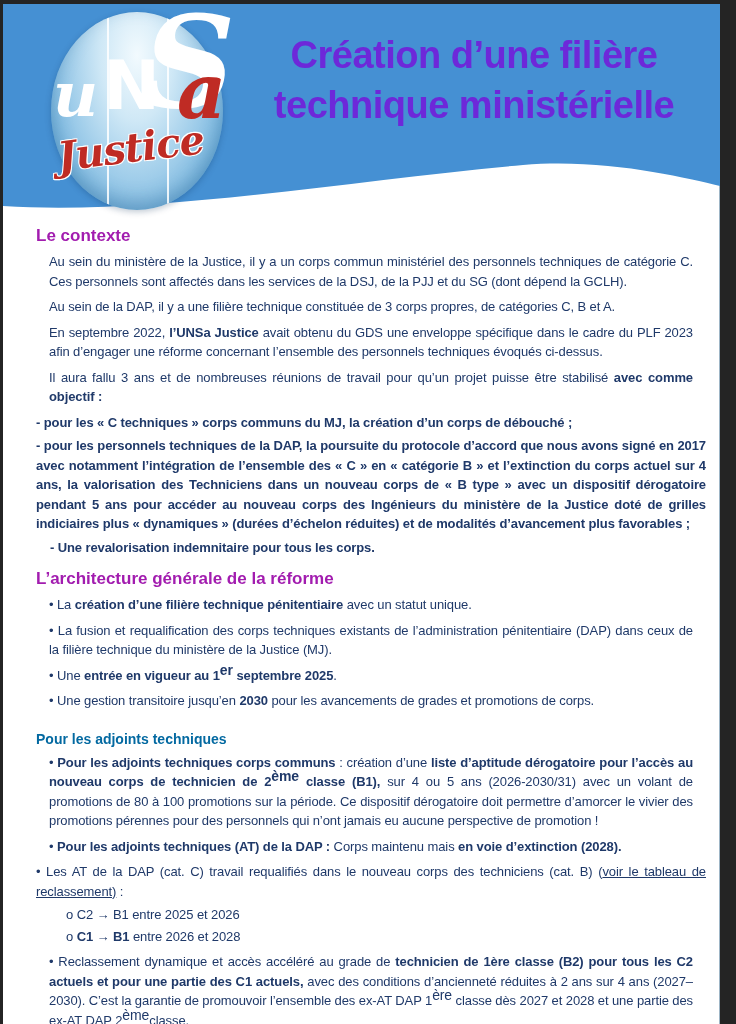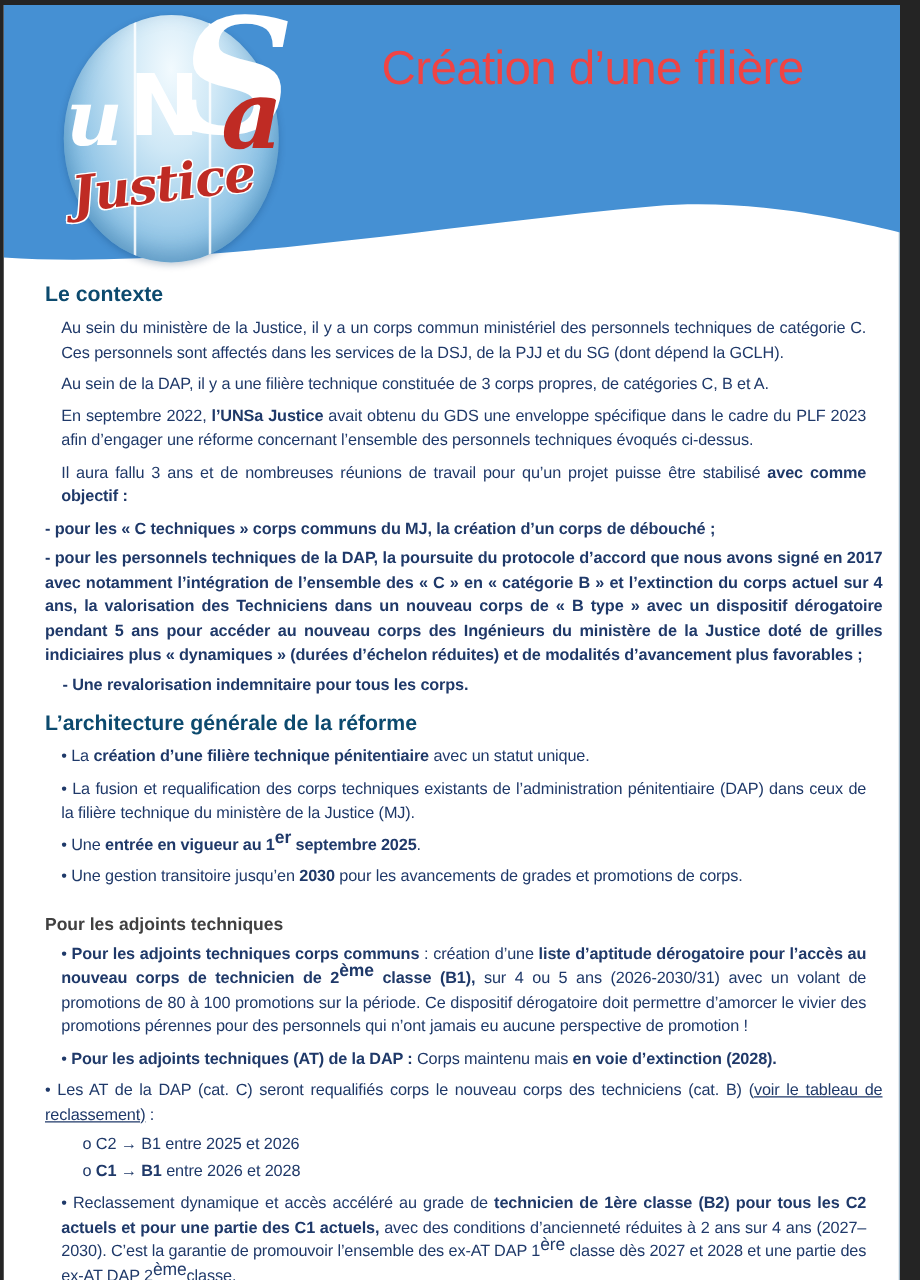--- a/index.html
+++ b/index.html
@@ -34,7 +34,7 @@
   }
   .main-title {
     position:absolute; left:232px; top:26px; width:478px;
-    color:#ef4444; font-weight:normal; font-size:38px; line-height:1.32;
+    color:#6d28d9; font-weight:bold; font-size:38px; line-height:1.32;
     text-align:center; letter-spacing:-0.5px;
   }
 

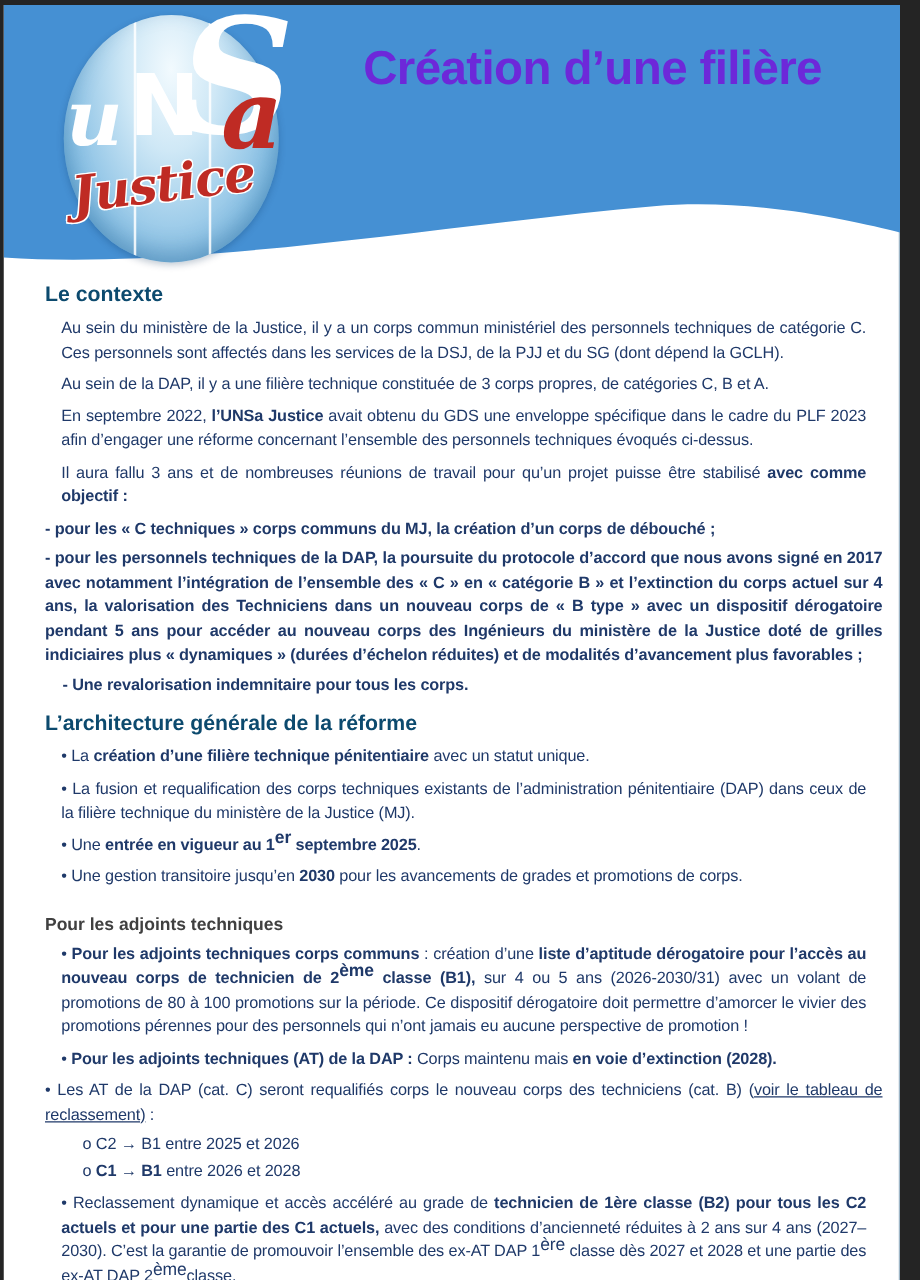--- a/index.html
+++ b/index.html
@@ -76,6 +76,7 @@
 
   <div class="main-title">
     <div>Création d’une filière</div>
+    <div>technique ministérielle</div>
   </div>
 
   <div class="content">

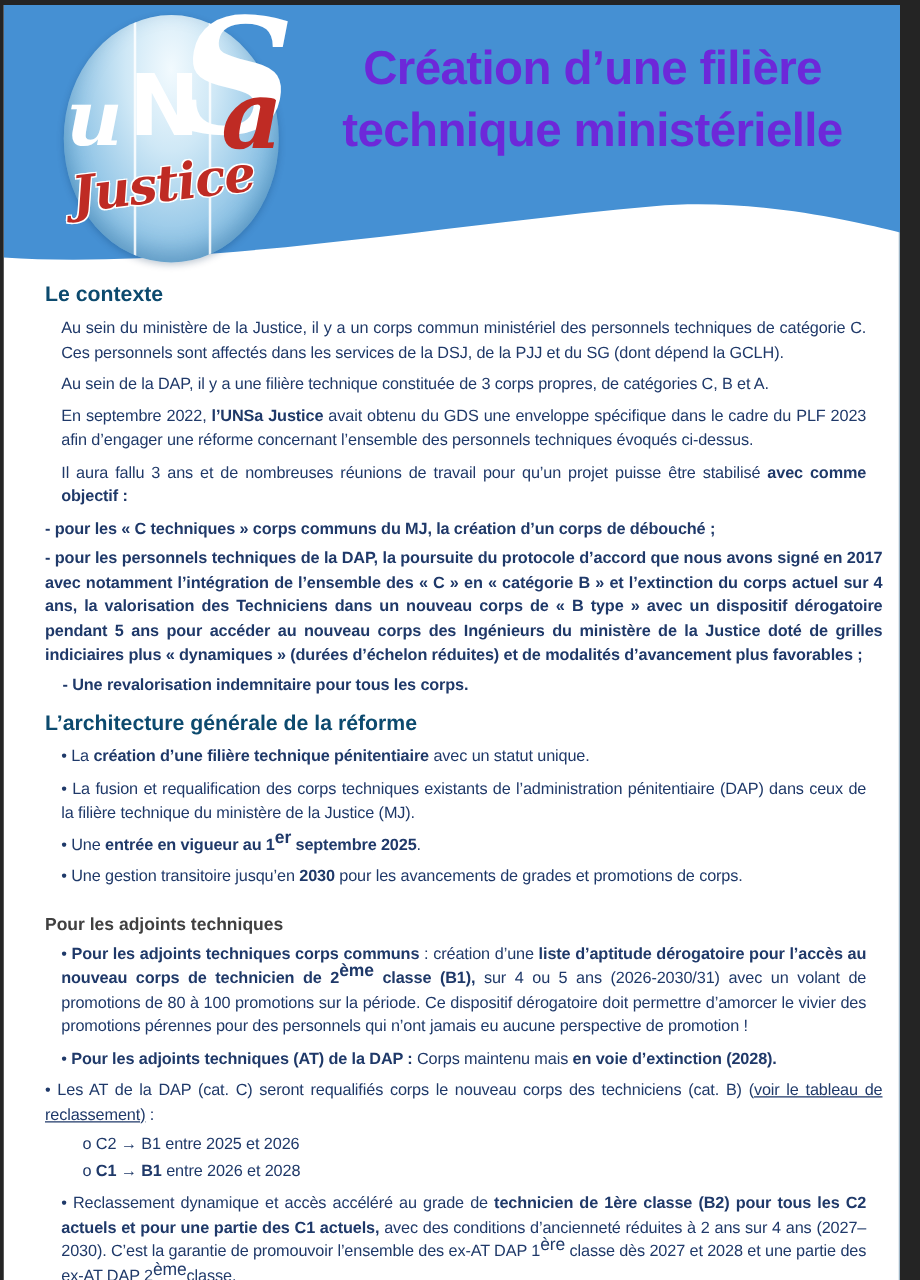--- a/index.html
+++ b/index.html
@@ -40,7 +40,7 @@
 
   
   .content { position:absolute; top:222px; left:33px; width:670px; color:#1f3969; }
-  h2.red-heading { color:#0c4a6e; font-size:17px; font-weight:bold; margin:12px 0 4px 0; }
+  h2.red-heading { color:#a21caf; font-size:17px; font-weight:bold; margin:12px 0 4px 0; }
   h2.red-heading:first-child { margin-top:0; }
   .paren-small { font-size:14px; }
   h3.sub-heading { color:#404040; font-size:14px; font-weight:bold; margin:20px 0 4px 0; }

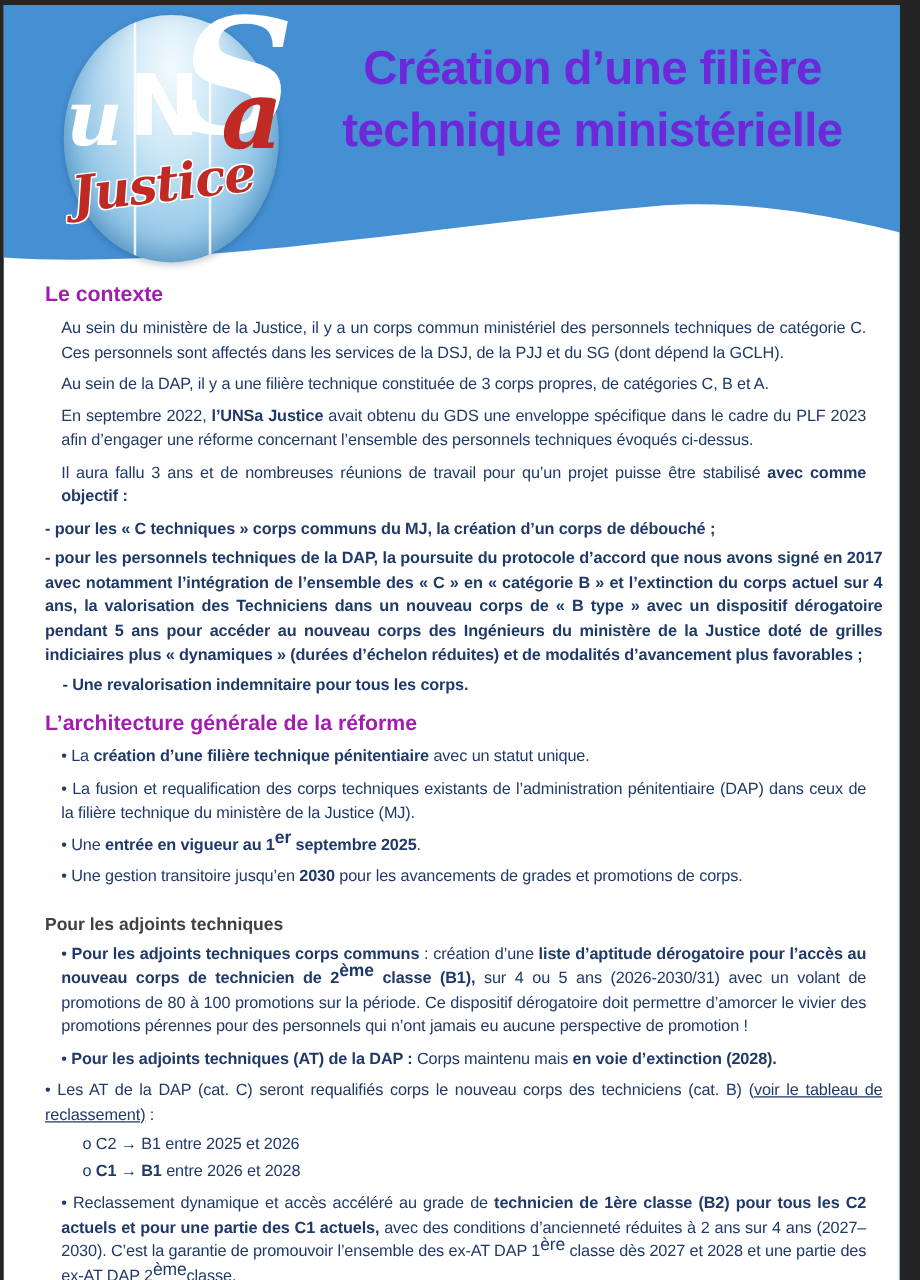--- a/index.html
+++ b/index.html
@@ -43,7 +43,7 @@
   h2.red-heading { color:#a21caf; font-size:17px; font-weight:bold; margin:12px 0 4px 0; }
   h2.red-heading:first-child { margin-top:0; }
   .paren-small { font-size:14px; }
-  h3.sub-heading { color:#404040; font-size:14px; font-weight:bold; margin:20px 0 4px 0; }
+  h3.sub-heading { color:#0369a1; font-size:14px; font-weight:bold; margin:20px 0 4px 0; }
   p.body-text {
     font-size:13px; line-height:19.5px; text-align:justify; margin:6px 13px;
     letter-spacing:-0.1px;

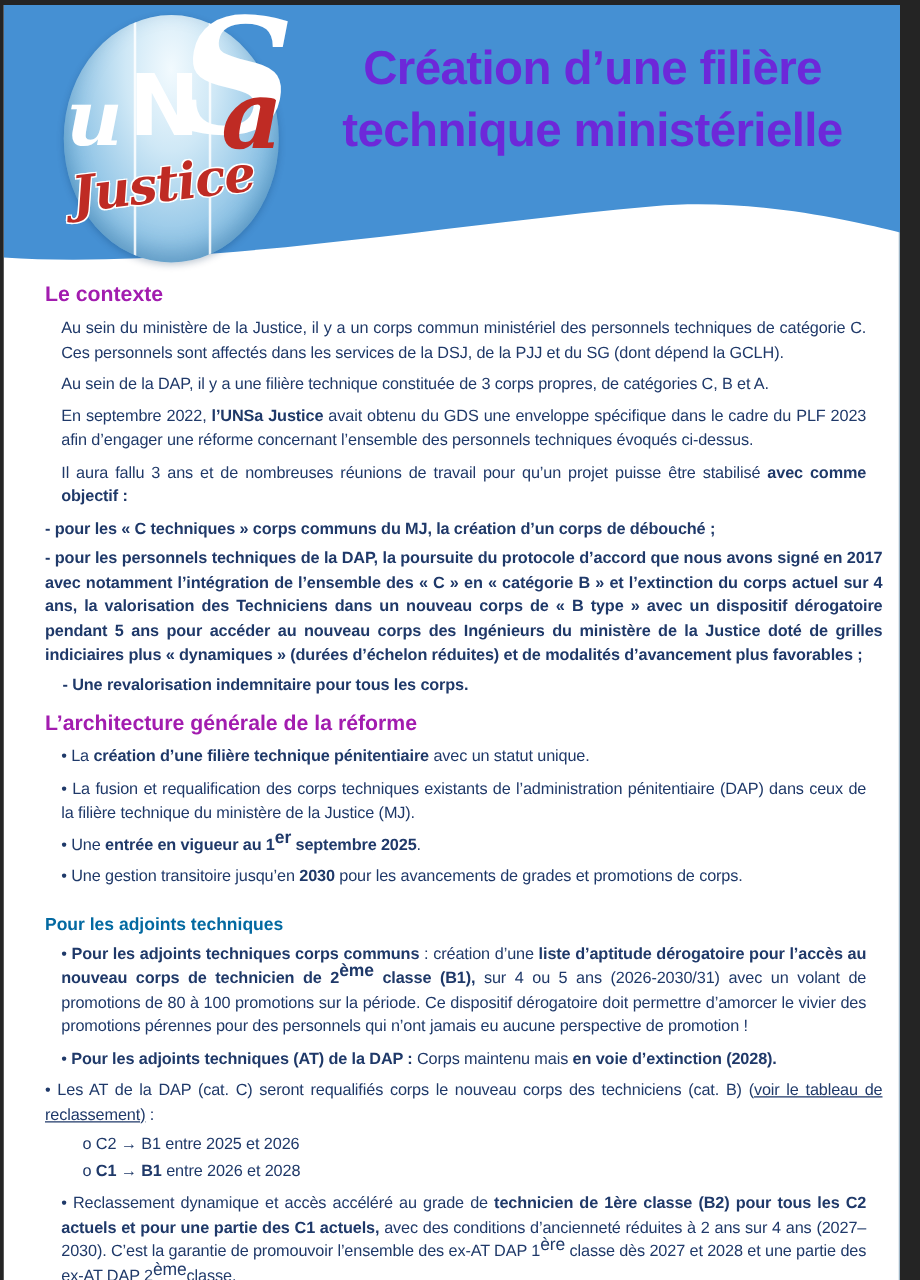--- a/index.html
+++ b/index.html
@@ -100,7 +100,7 @@
     <h3 class="sub-heading">Pour les adjoints techniques</h3>
     <p class="body-text"><span>• </span><span style="font-weight: bold;">Pour les adjoints techniques corps communs</span><span> : création d’une </span><span style="font-weight: bold;">liste d’aptitude dérogatoire pour l’accès au nouveau corps de technicien de 2</span><sup style="font-weight: bold;">ème</sup><span style="font-weight: bold;"> classe (B1),</span><span> sur 4 ou 5 ans (2026-2030/31) avec un volant de promotions de 80 à 100 promotions sur la période. Ce dispositif dérogatoire doit permettre d’amorcer le vivier des promotions pérennes pour des personnels qui n’ont jamais eu aucune perspective de promotion !</span></p>
     <p class="body-text"><span>• </span><span style="font-weight: bold;">Pour les adjoints techniques (AT) de la DAP :</span><span> Corps maintenu mais </span><span style="font-weight: bold;">en voie d’extinction (2028).</span></p>
-    <p class="body-text tight"><span>• Les AT de la DAP (cat. C) seront requalifiés corps le nouveau corps des techniciens (cat. B) (</span><span class="ulink">voir le tableau de reclassement)</span><span> :</span></p>
+    <p class="body-text tight"><span>• Les AT de la DAP (cat. C) travail requalifiés dans le nouveau corps des techniciens (cat. B) (</span><span class="ulink">voir le tableau de reclassement)</span><span> :</span></p>
     <p class="body-text sub-bullet"><span>o   </span><span style="font-weight: normal;">C2 → B1</span><span> entre 2025 et 2026</span></p>
     <p class="body-text sub-bullet"><span>o   </span><span style="font-weight: bold;">C1 → B1</span><span> entre 2026 et 2028</span></p>
     <p class="body-text"><span>• Reclassement dynamique et accès accéléré au grade de </span><span style="font-weight: bold;">technicien de 1ère classe (B2) pour tous les C2 actuels et pour une partie des C1 actuels,</span><span> avec des conditions d’ancienneté réduites à 2 ans sur 4 ans (2027–2030). C’est la garantie de promouvoir l’ensemble des ex-AT DAP 1</span><sup>ère</sup><span> classe dès 2027 et 2028 et une partie des ex-AT DAP 2</span><sup>ème</sup><span>classe.</span></p>

